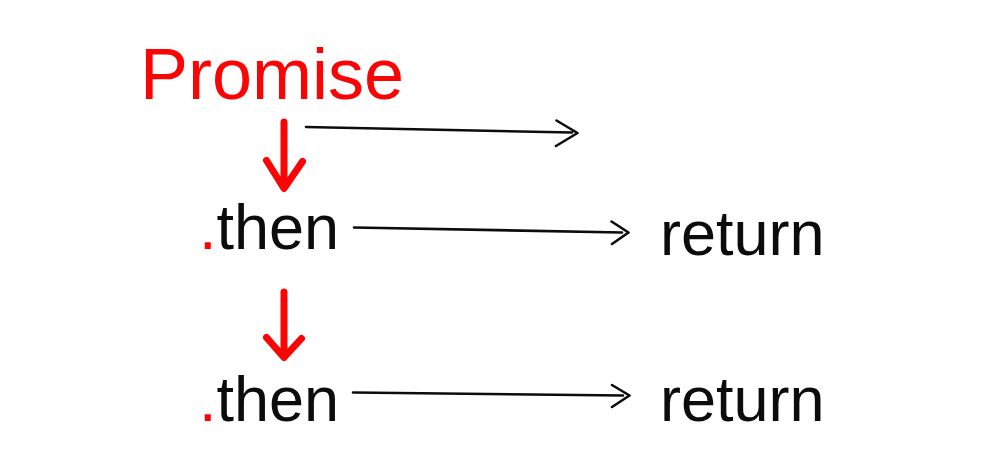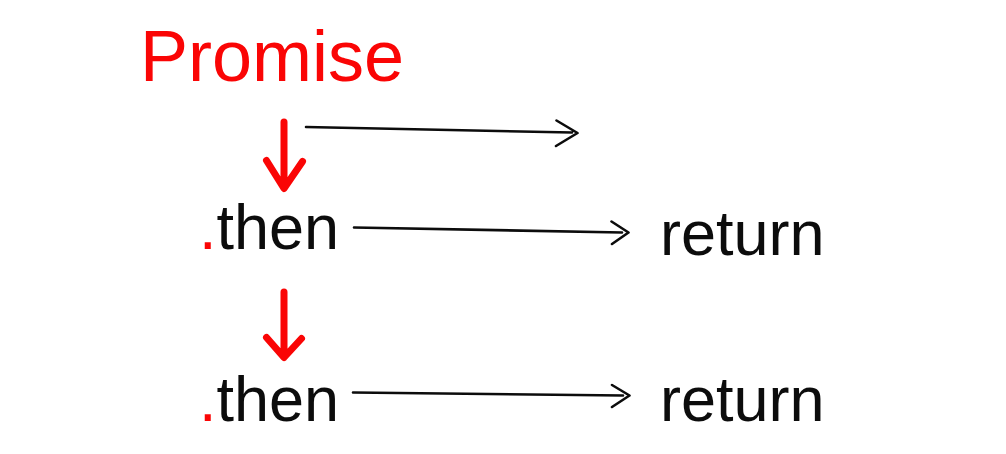--- a/index.html
+++ b/index.html
@@ -31,7 +31,7 @@
   }
   .title {
     left: 140px;
-    top: 20px;
+    top: 38px;
     font-size: 72px;
     color: var(--accent-red, #fa0505);
   }

